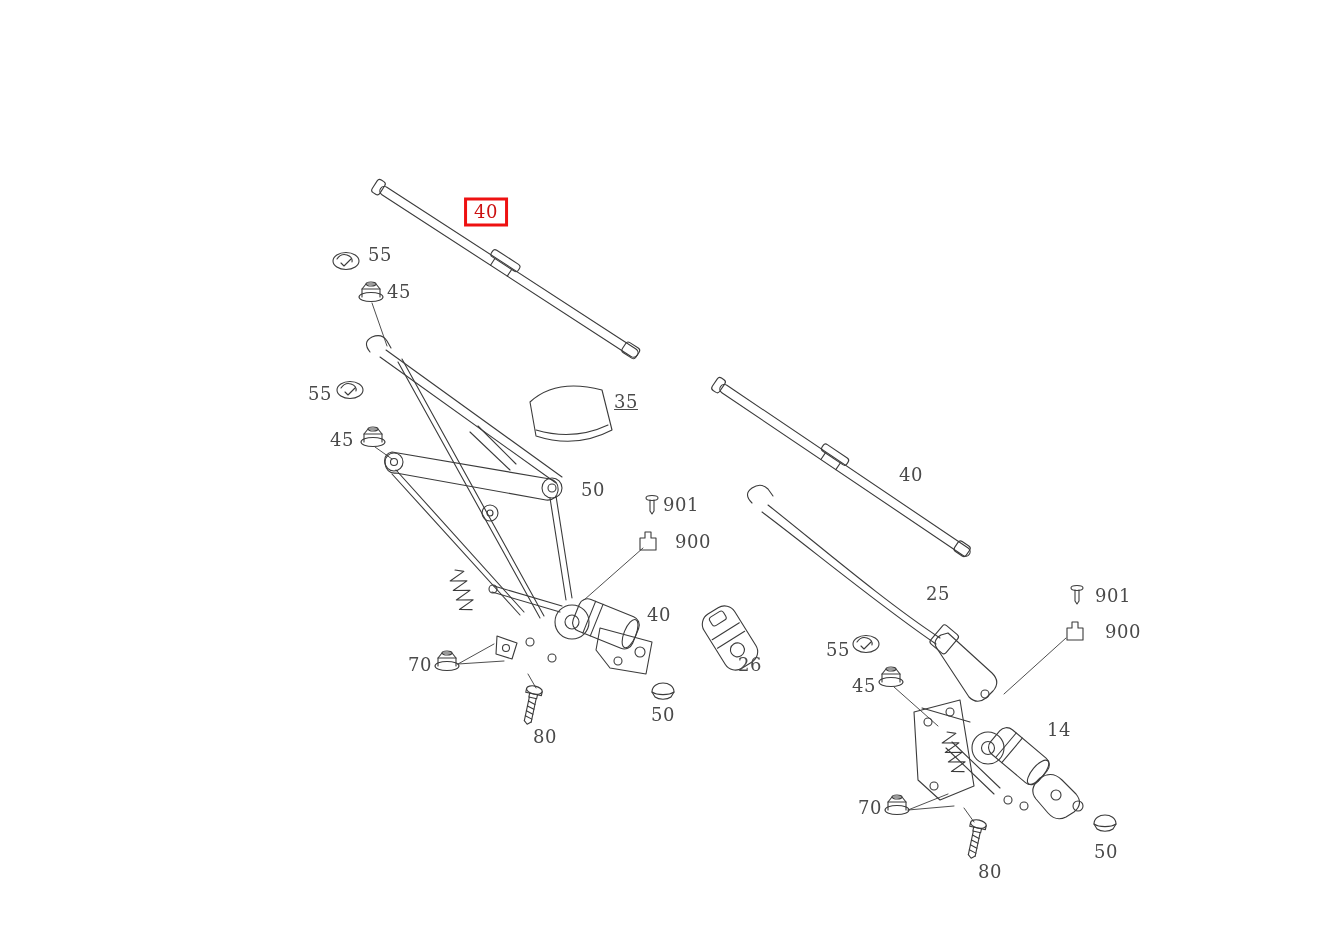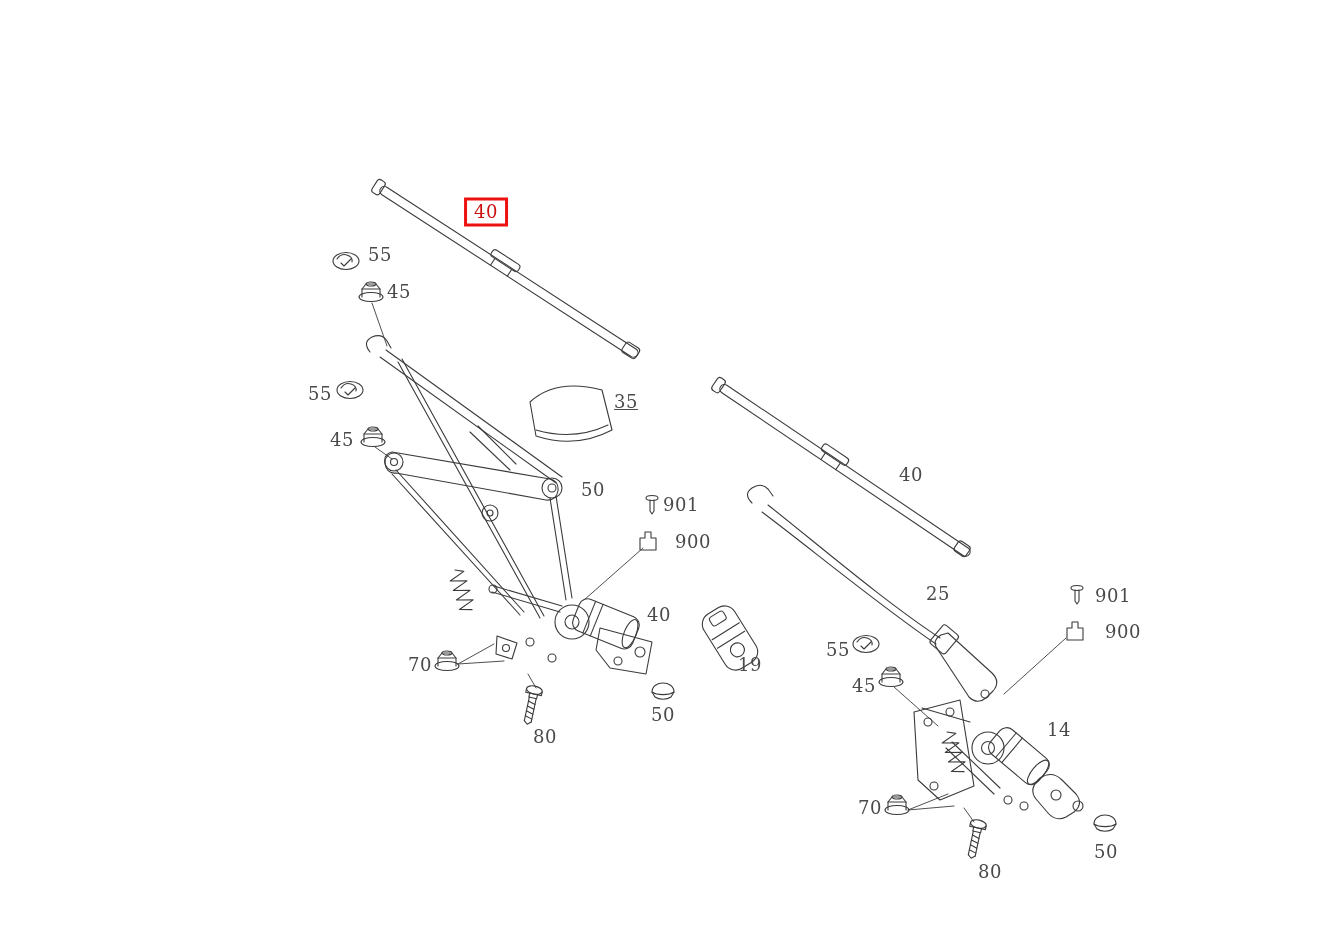--- a/index.html
+++ b/index.html
@@ -238,7 +238,7 @@
       <div class="part-label" style="left: 659px; top: 615px;">40</div>
       <div class="part-label" style="left: 911px; top: 475px;">40</div>
       <div class="part-label" style="left: 938px; top: 594px;">25</div>
-      <div class="part-label" style="left: 750px; top: 665px;">19</div>
+      <div class="part-label" style="left: 750px; top: 665px;">26</div>
       <div class="part-label" style="left: 838px; top: 650px;">55</div>
       <div class="part-label" style="left: 864px; top: 686px;">45</div>
       <div class="part-label" style="left: 1113px; top: 596px;">901</div>

